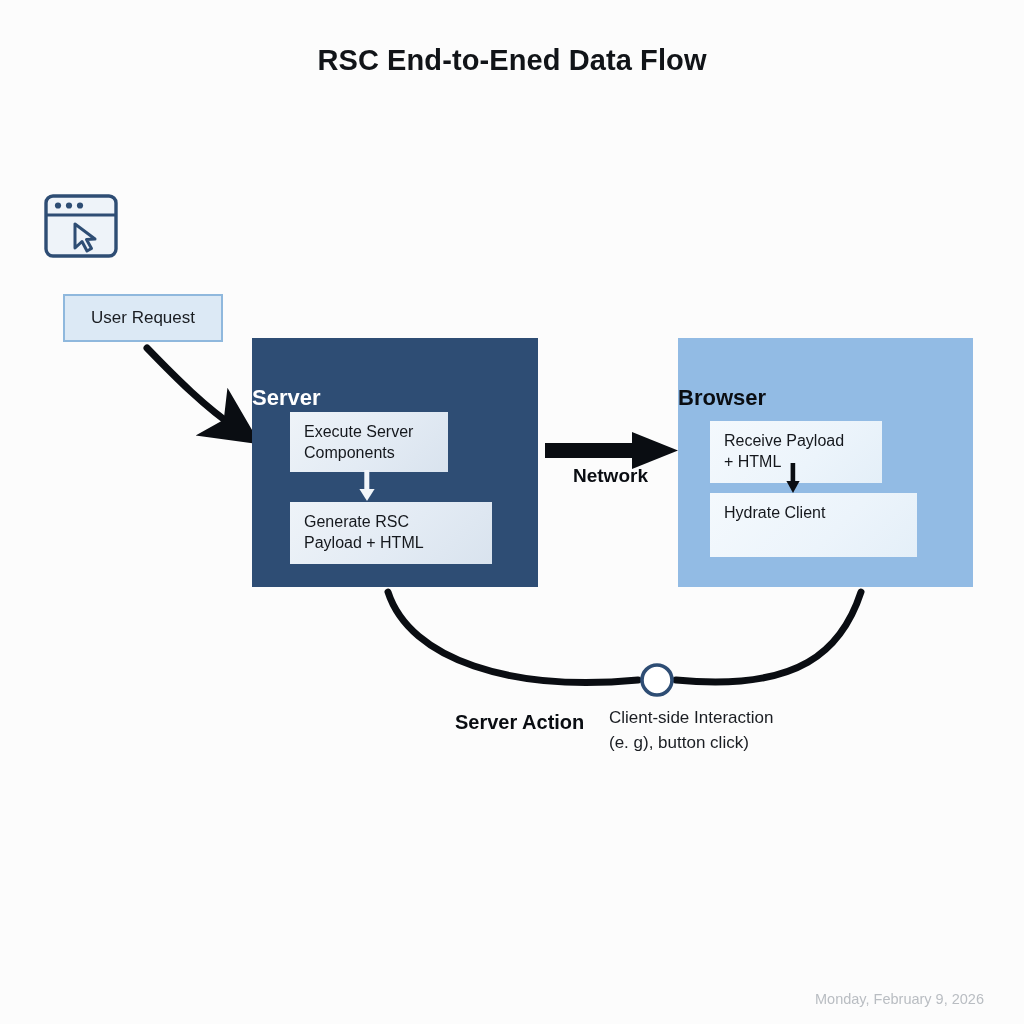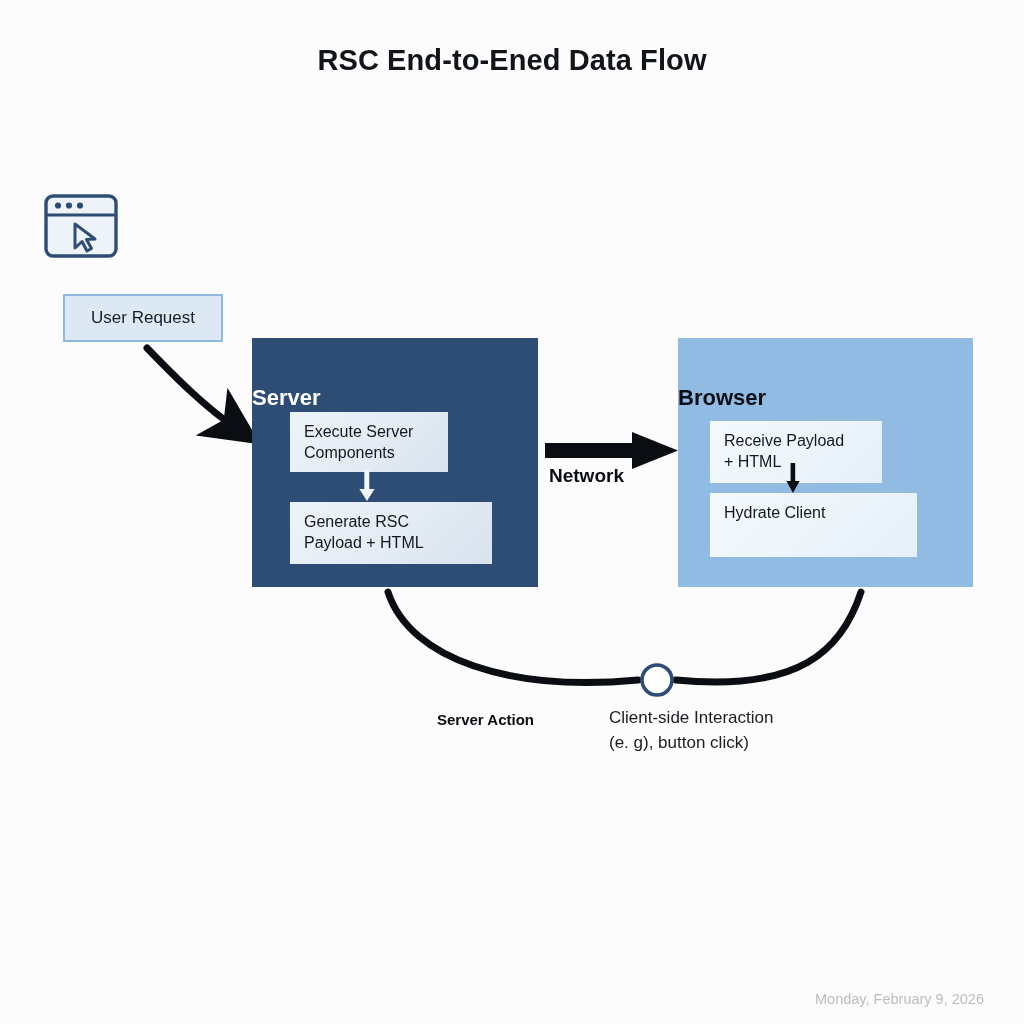--- a/index.html
+++ b/index.html
@@ -132,7 +132,7 @@
     color: #0a0d12;
   }
   .lbl-network {
-    left: 549px;
+    left: 573px;
     top: 465px;
     font-size: 19px;
     font-weight: bold;

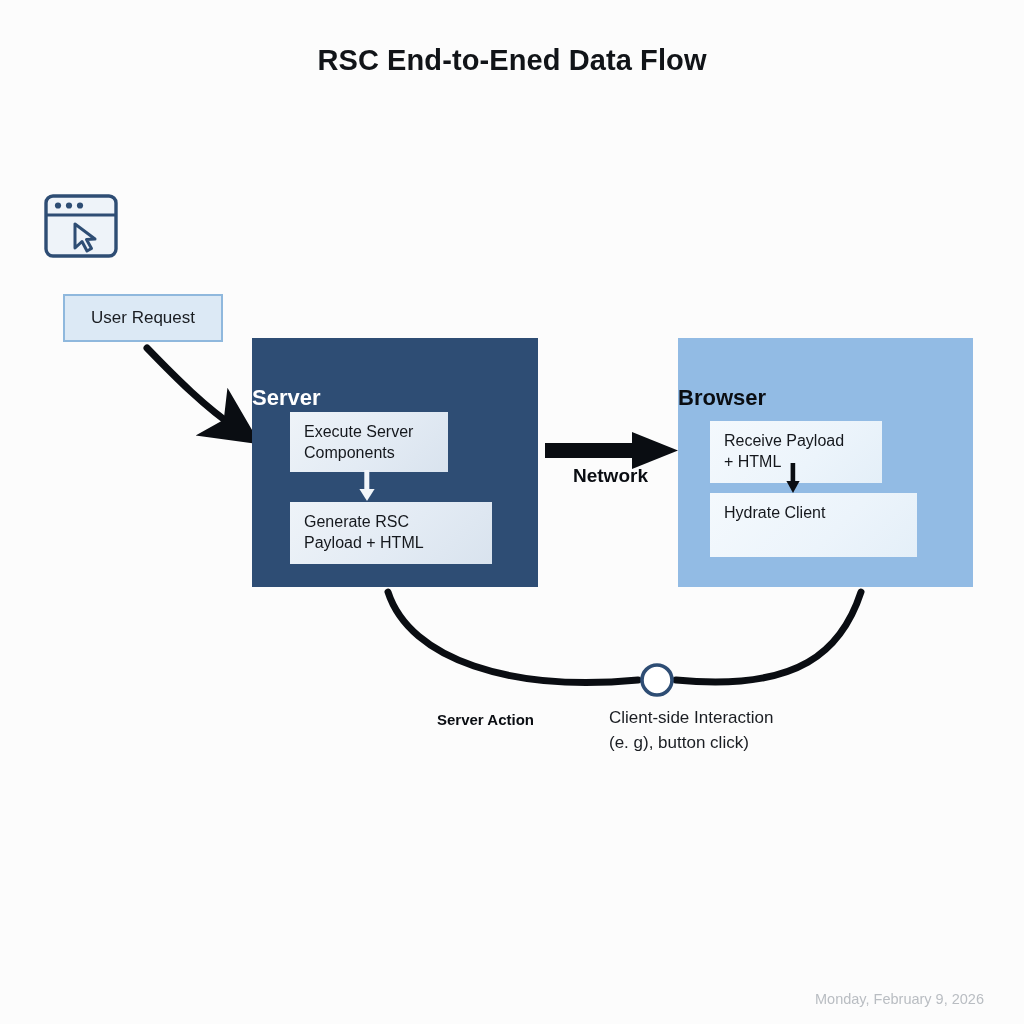--- a/index.html
+++ b/index.html
@@ -138,9 +138,9 @@
     font-weight: bold;
   }
   .lbl-server-action {
-    left: 437px;
+    left: 455px;
     top: 711px;
-    font-size: 15px;
+    font-size: 20px;
     font-weight: bold;
   }
   .lbl-client {

